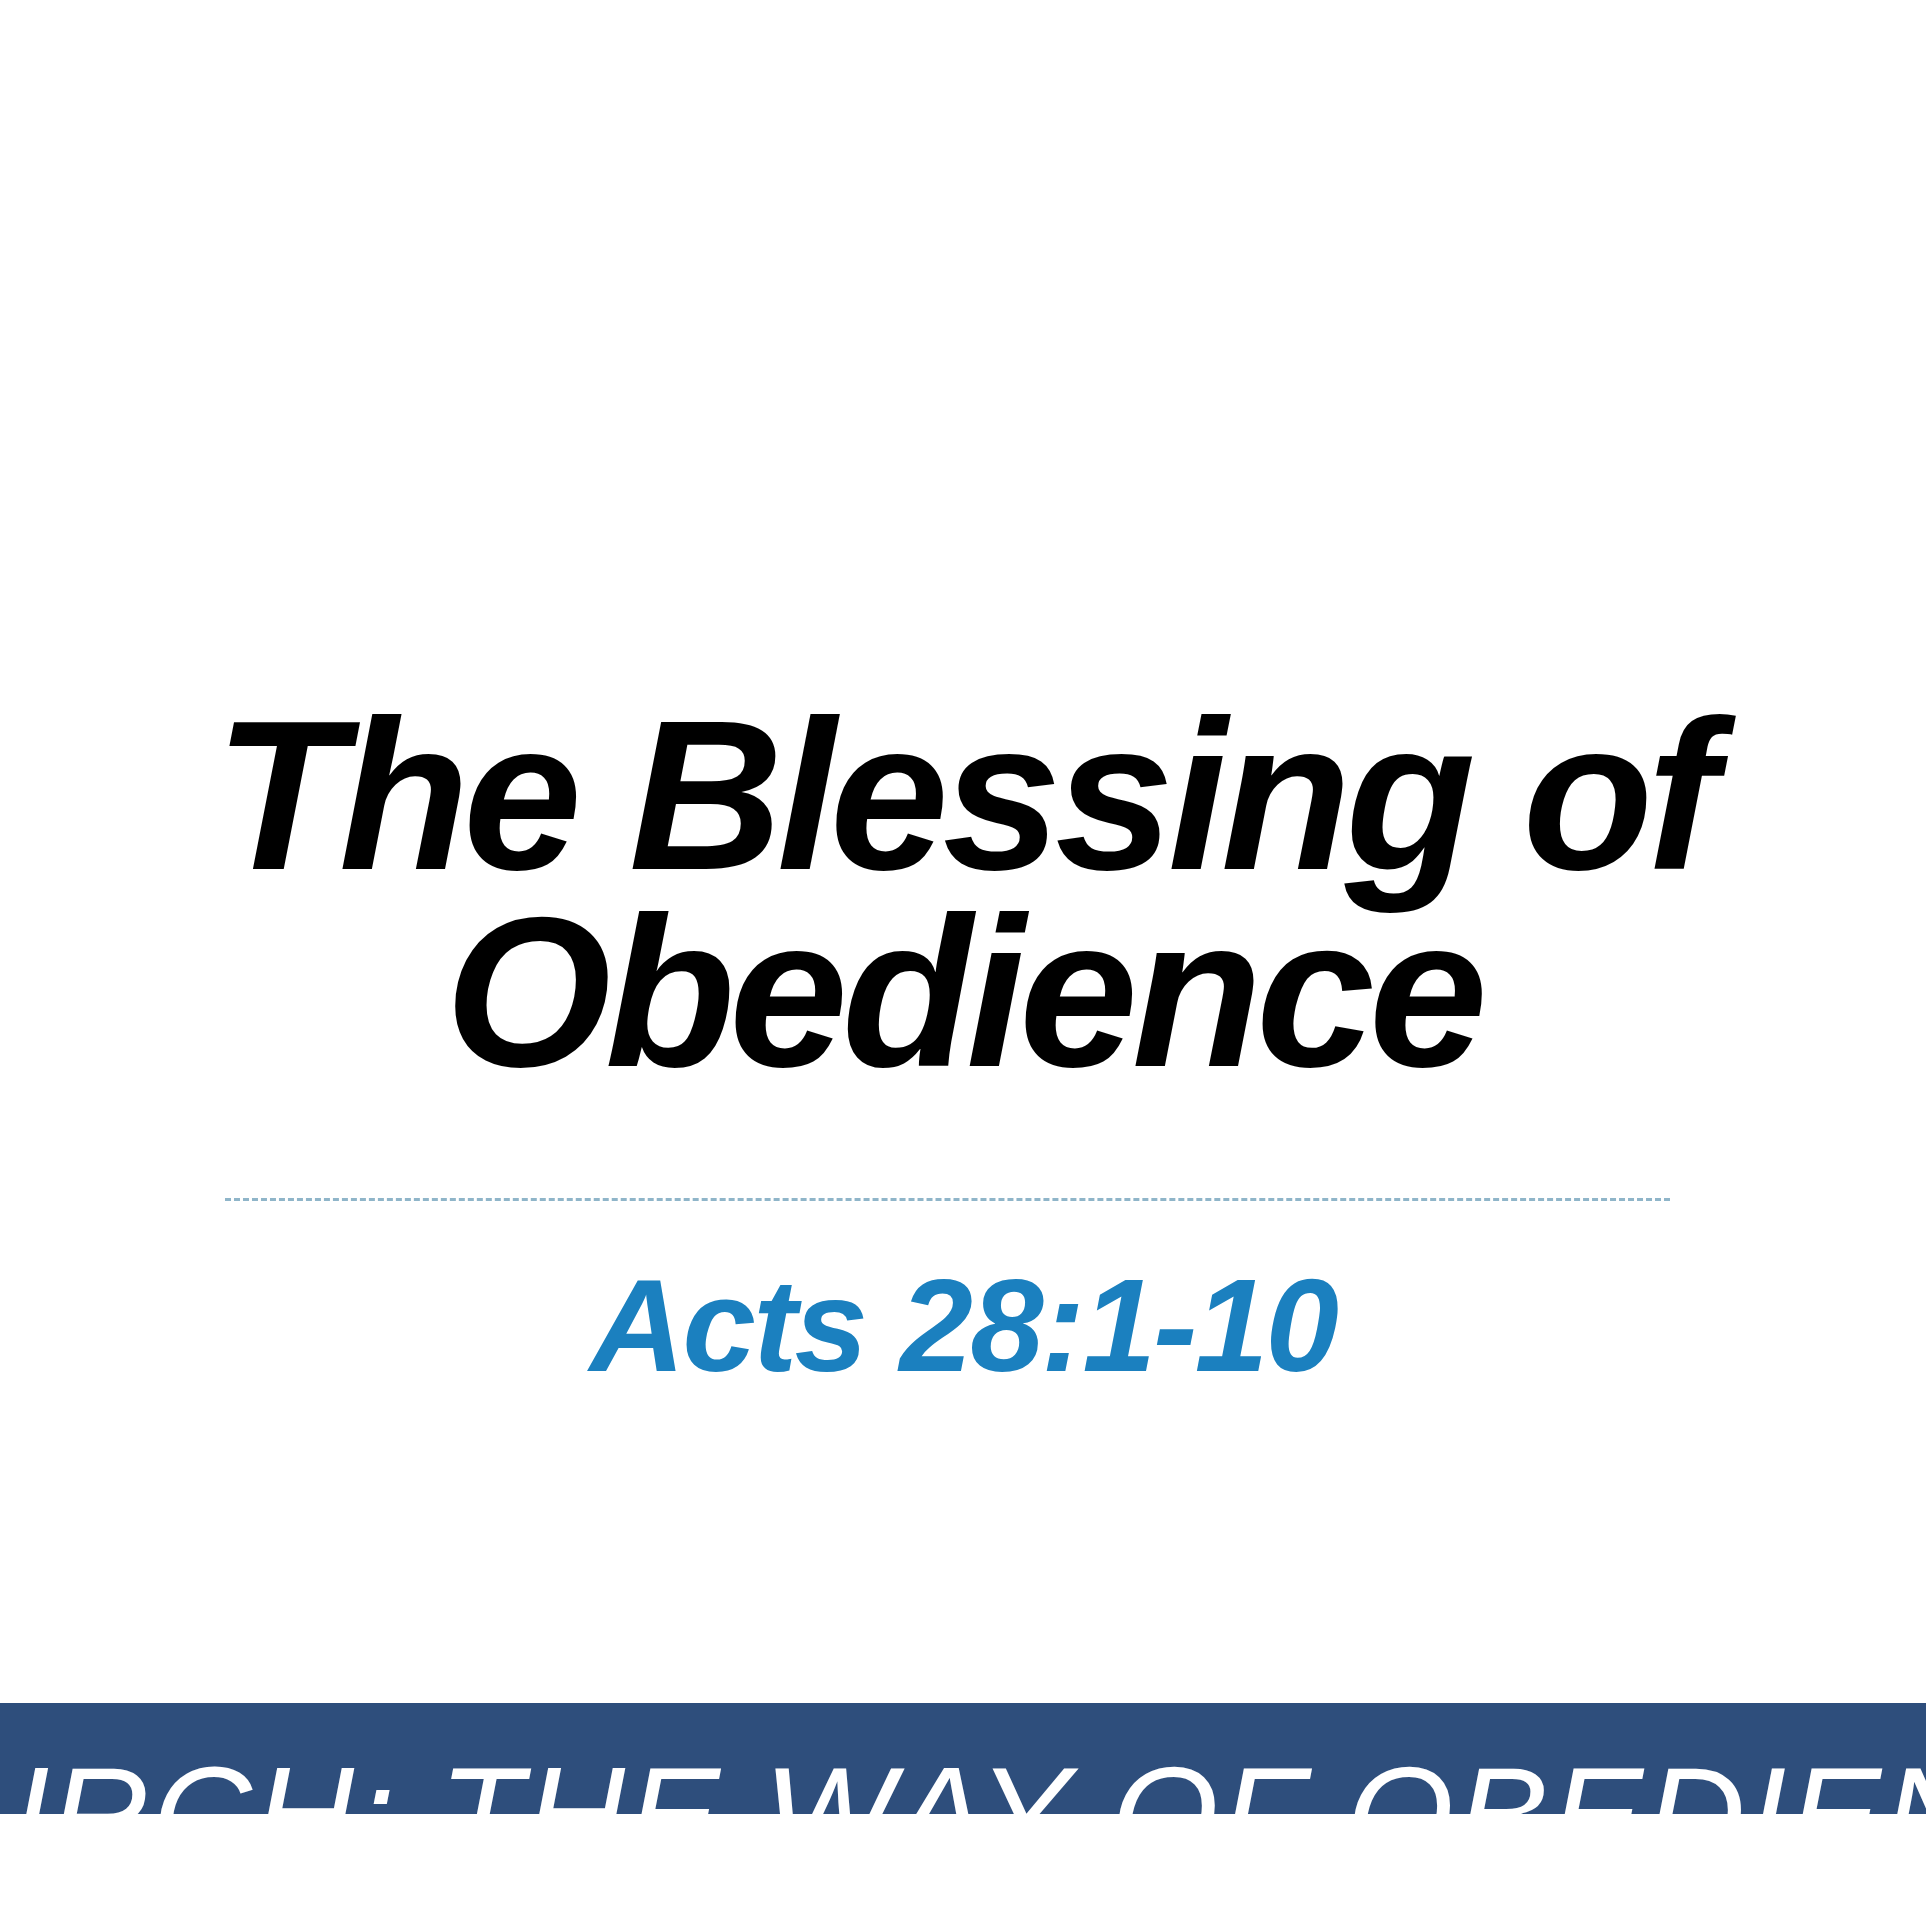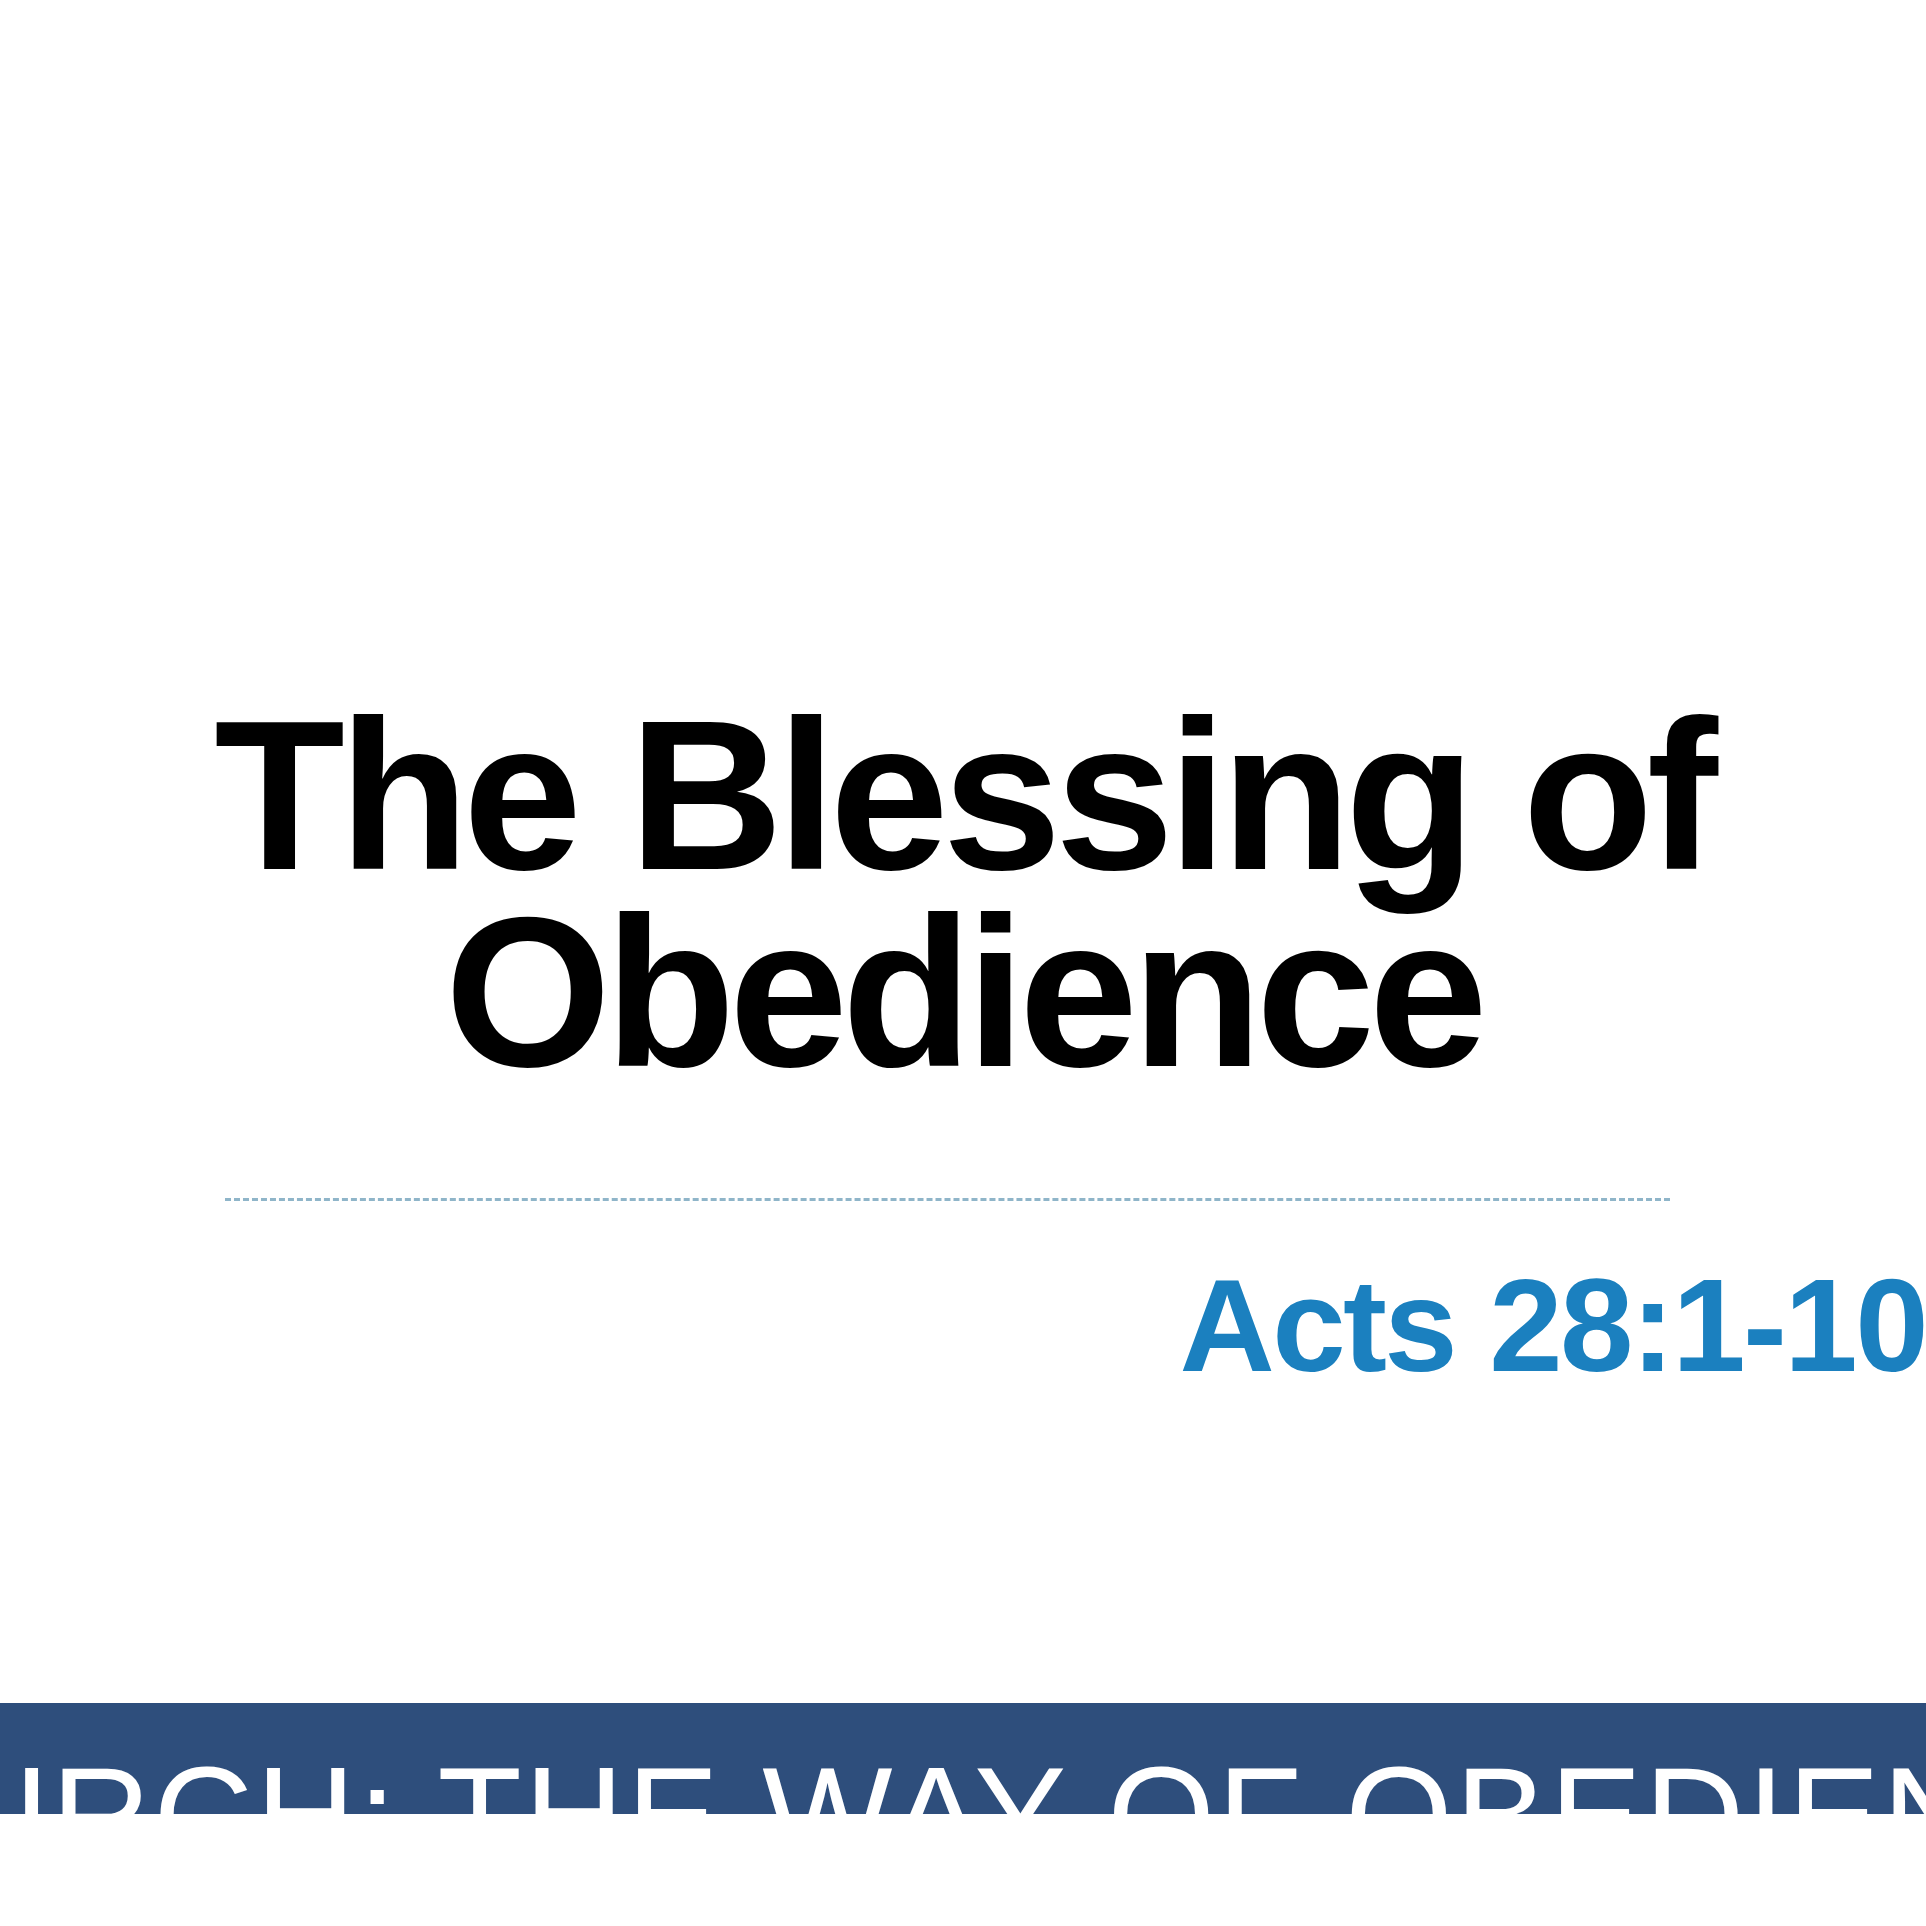--- a/index.html
+++ b/index.html
@@ -20,6 +20,7 @@
     height: 1814px;
     background: #ffffff;
     overflow: hidden;
+    font-style: italic;
   }
 
   

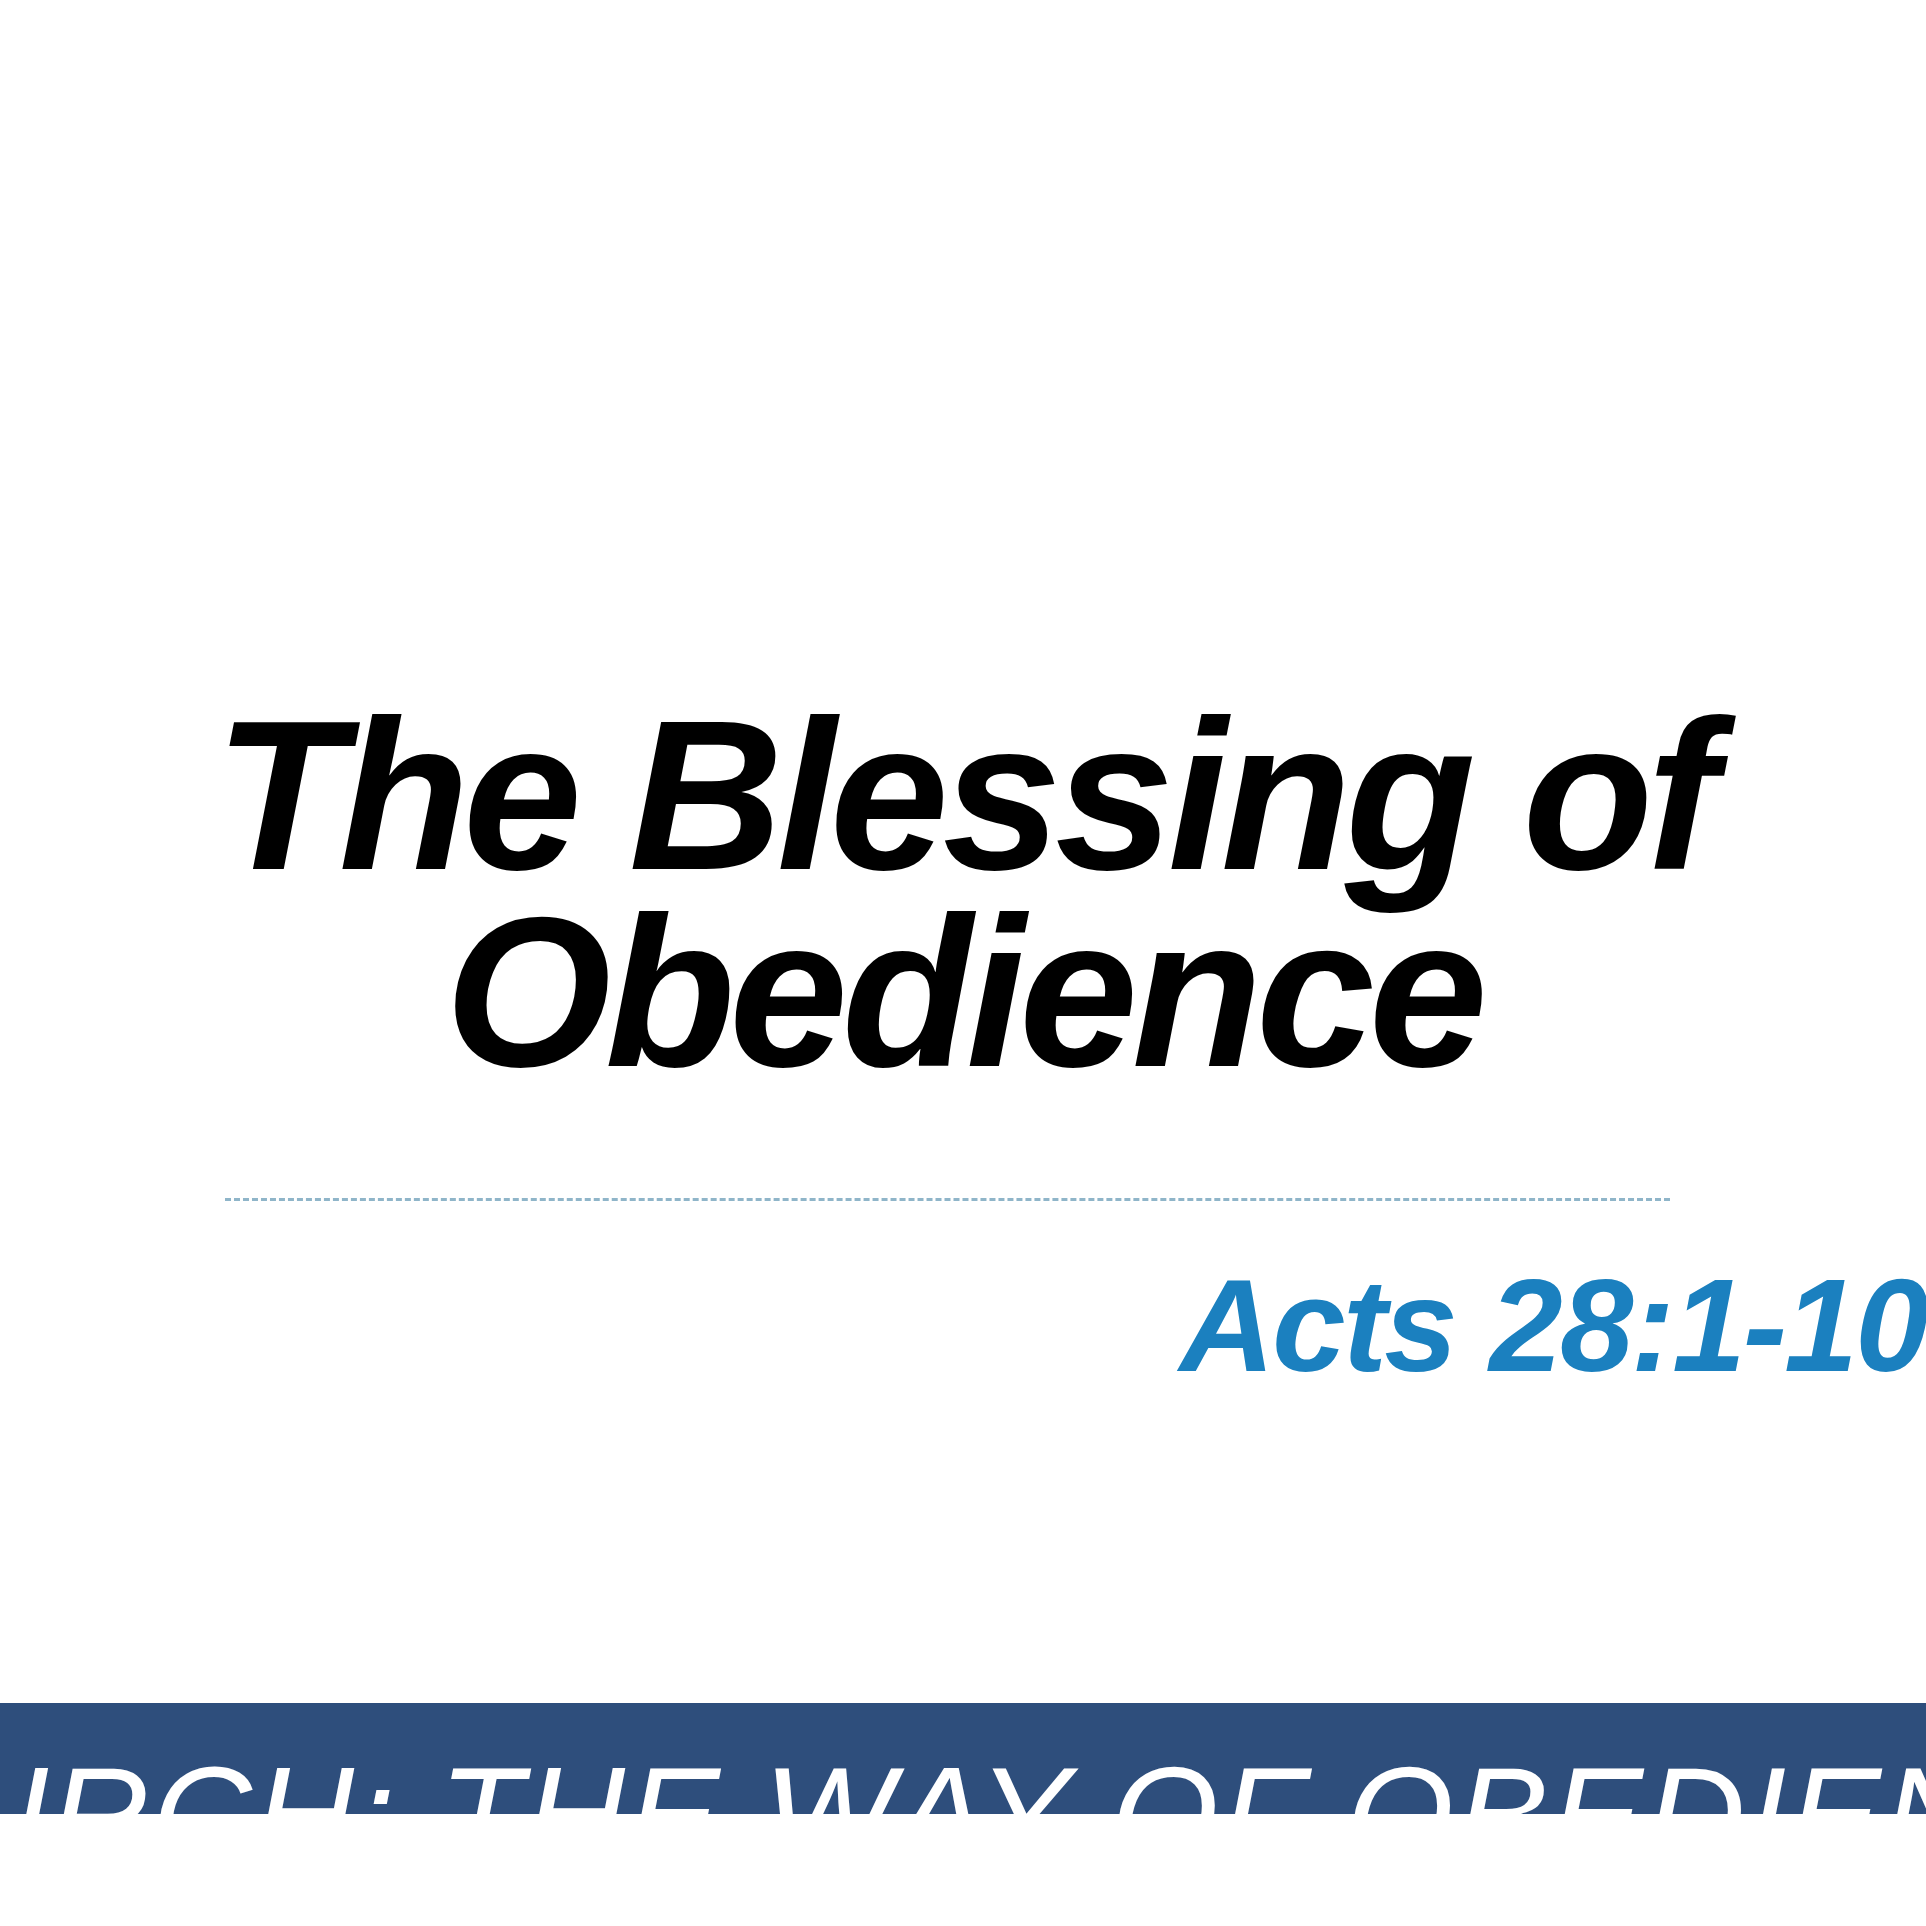--- a/index.html
+++ b/index.html
@@ -71,7 +71,7 @@
     left: 0;
     top: 1260px;
     width: 1926px;
-    text-align: right;
+    text-align: center;
   }
   #subtitle-text {
     font-family: "Liberation Sans", sans-serif;

